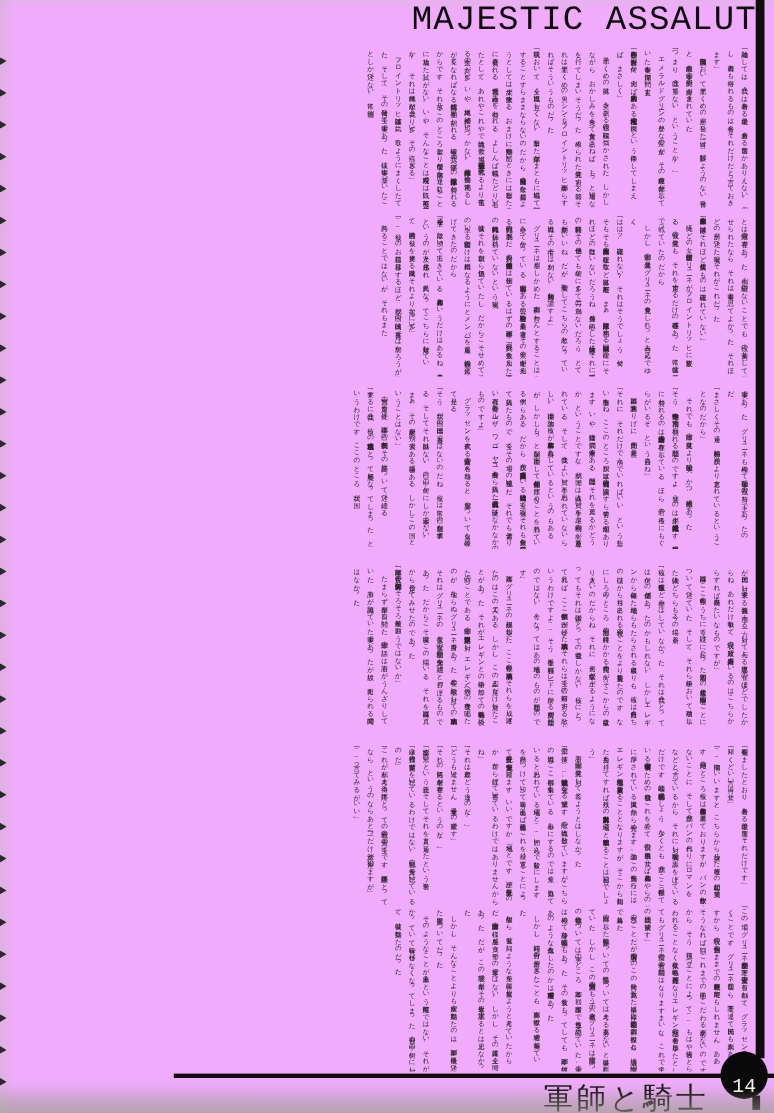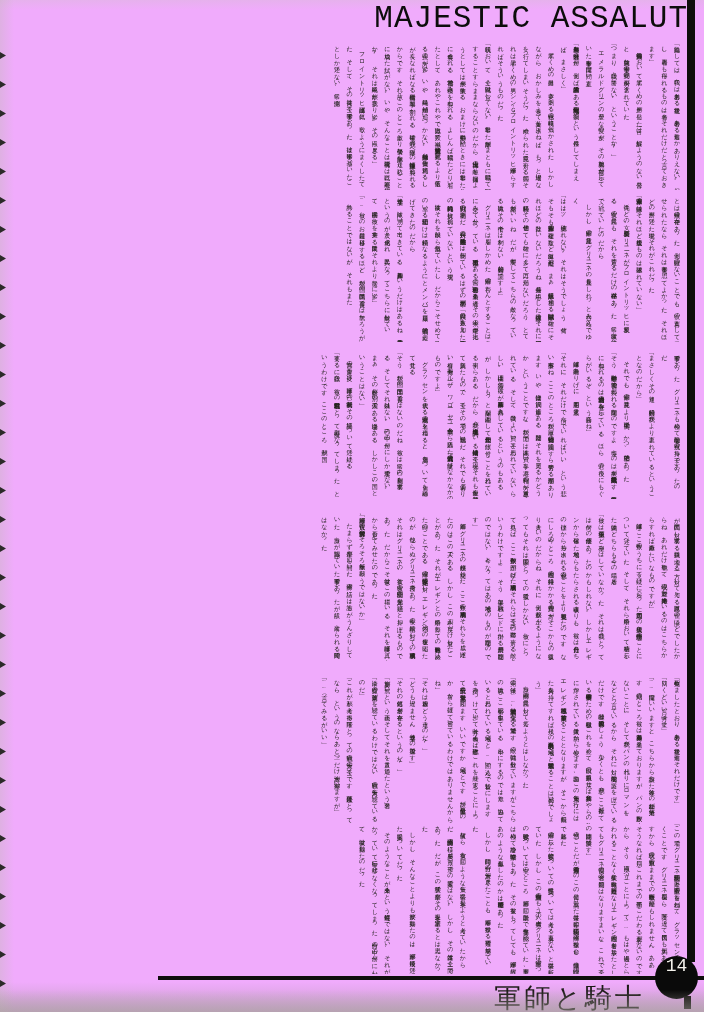--- a/index.html
+++ b/index.html
@@ -52,7 +52,7 @@
   .page-badge{
     position:absolute; left:655px; top:956px; width:43px; height:43px;
     border-radius:50%; background:#0a0a0a;
-    display:flex; align-items:flex-start; justify-content:center;
+    display:flex; align-items:flex-end; justify-content:center;
   }
   .page-badge span{ color:#f4f2ec; font-size:18px; letter-spacing:0; }
   #scan-marks .mark{

